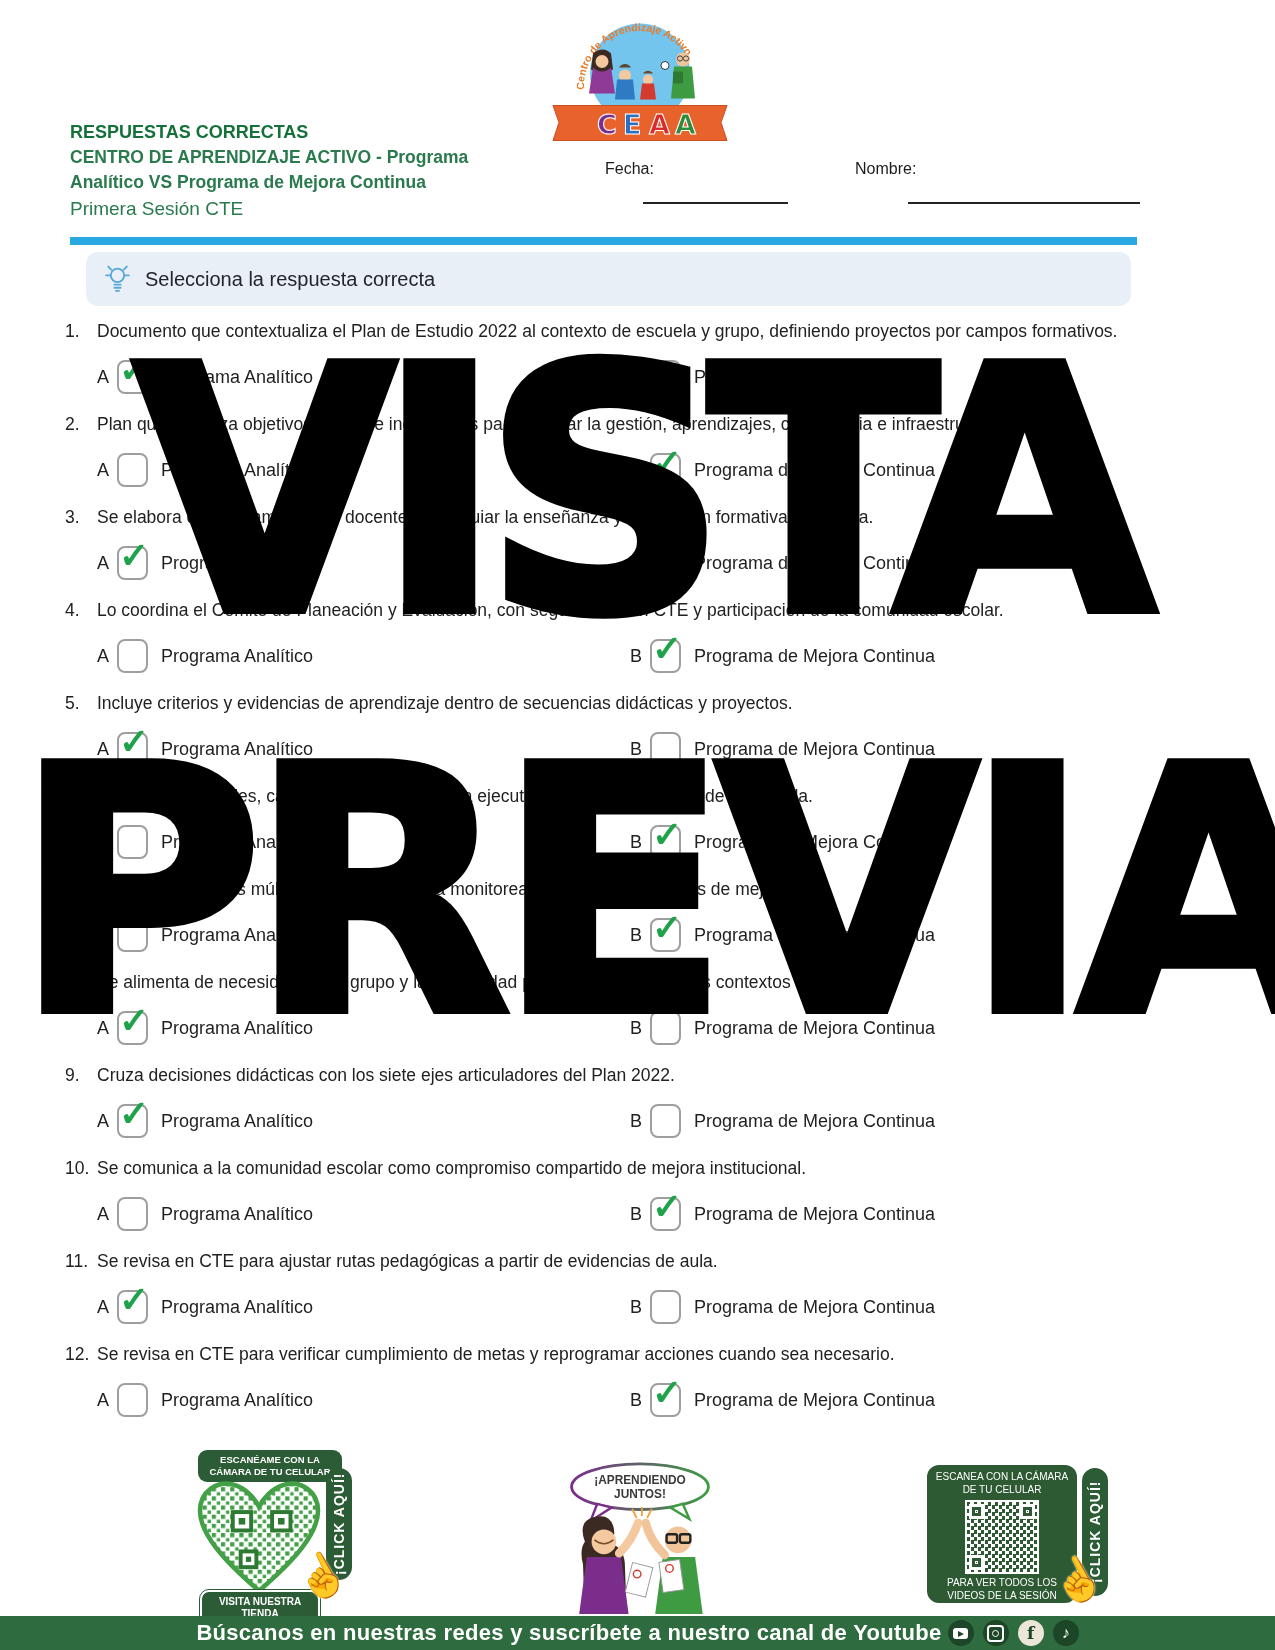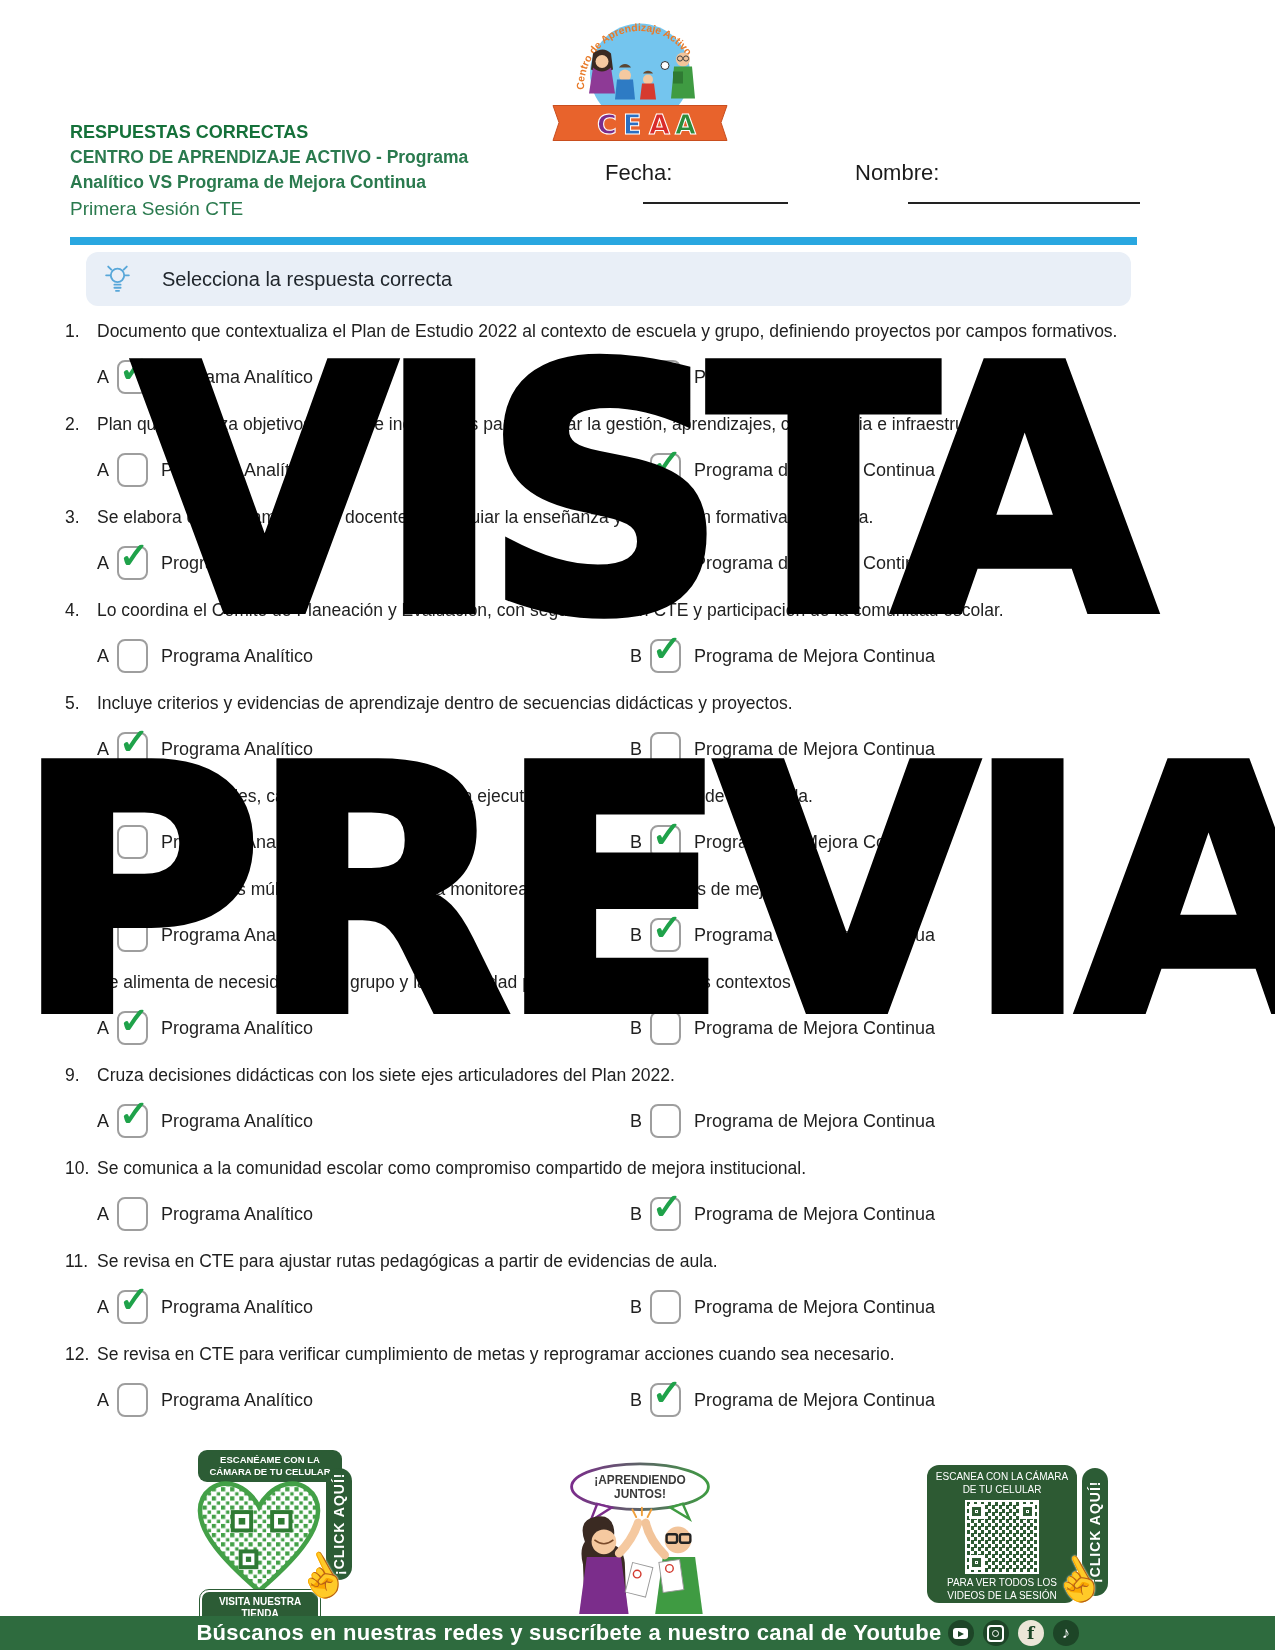--- a/index.html
+++ b/index.html
@@ -12,7 +12,7 @@
   .h-bold{font-size:18px;font-weight:bold;color:#15713a;line-height:25px;}
   .h-green{font-size:17.5px;font-weight:bold;color:#2a7a4e;line-height:25px;}
   .h-session{font-size:19px;color:#2a7a4e;line-height:27px;}
-  .field{position:absolute;font-size:22px;color:#1b1b1b;}
+  .field{position:absolute;font-size:16px;color:#1b1b1b;}
   .field .fline{display:block;border-bottom:2px solid #222;}
   .fecha{left:605px;top:160px;}
   .fecha .fline{position:absolute;left:38px;top:42px;width:145px;}

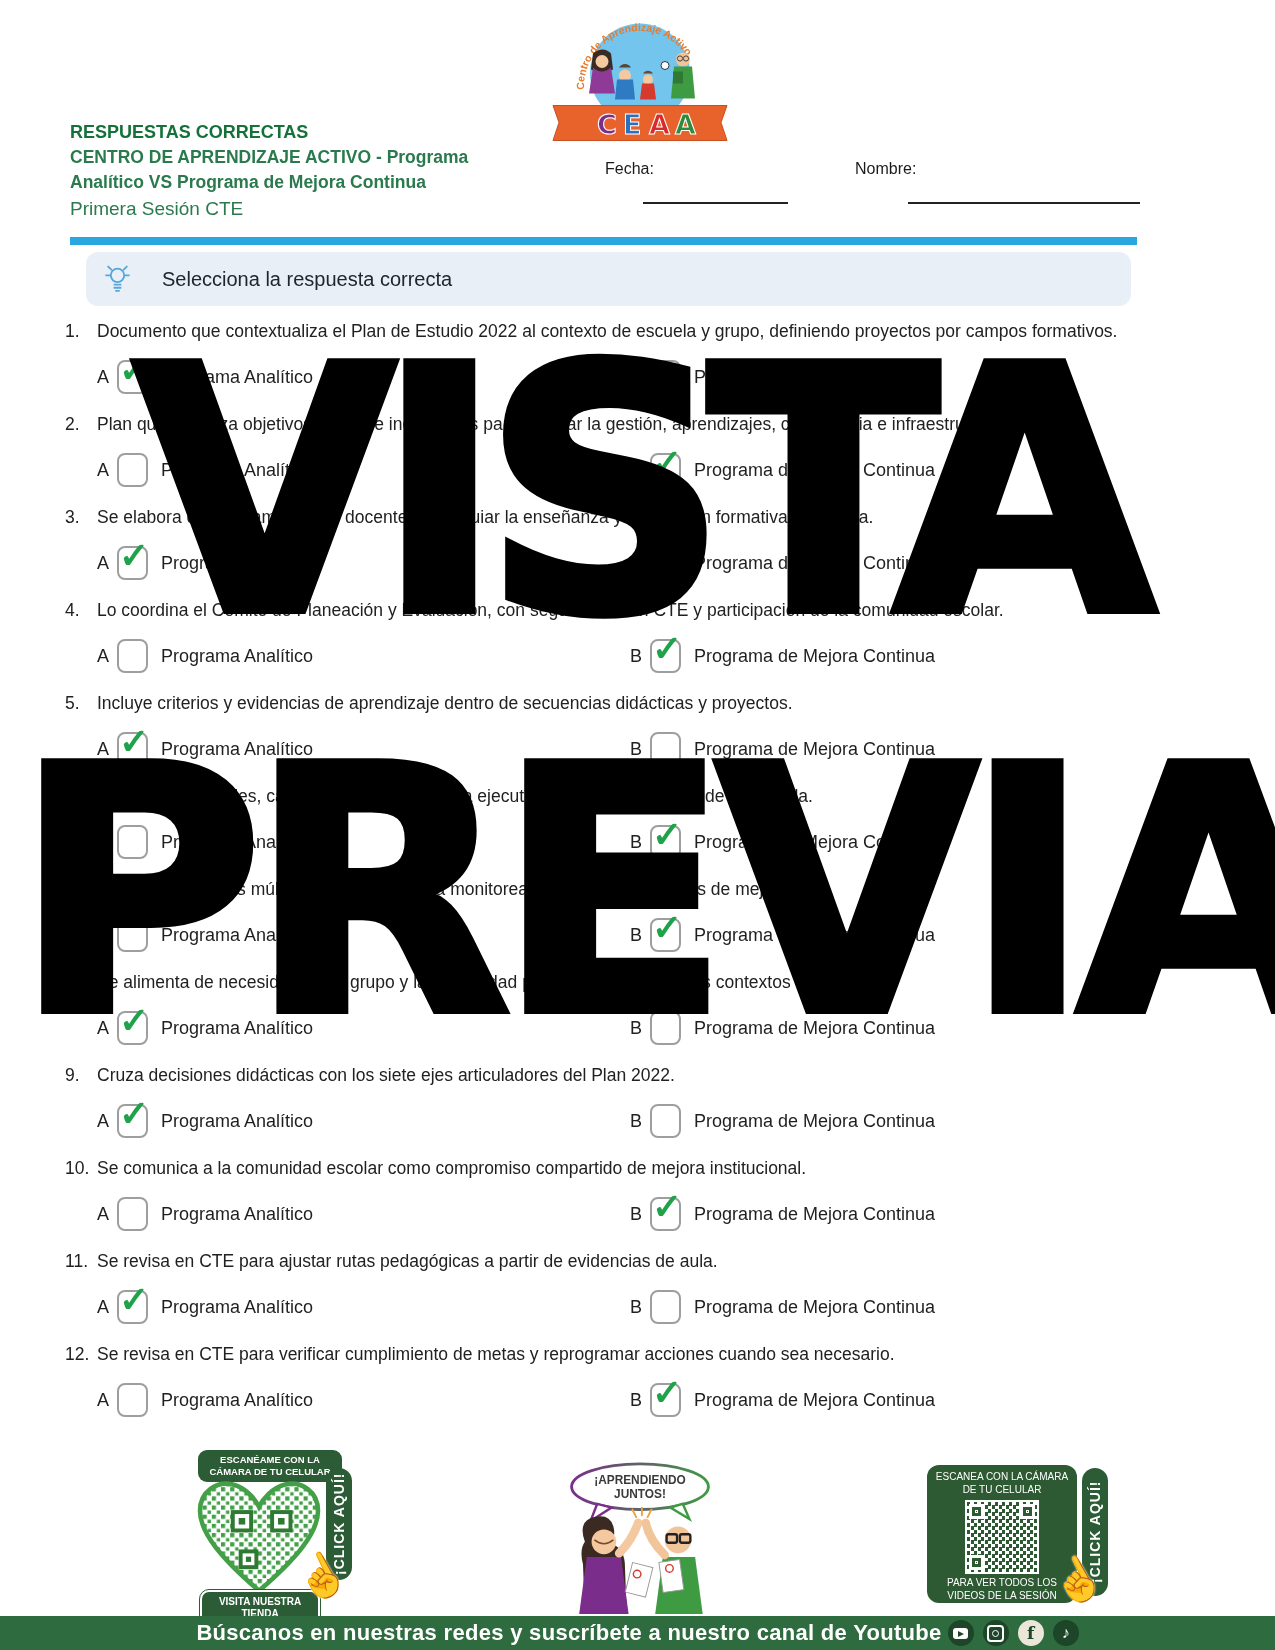--- a/index.html
+++ b/index.html
@@ -22,7 +22,7 @@
 
   
   .banner{position:absolute;left:86px;top:252px;width:1045px;height:54px;background:#e9eff7;
-          border-radius:12px;display:flex;align-items:center;gap:31px;padding-left:18px;box-sizing:border-box;}
+          border-radius:12px;display:flex;align-items:center;gap:14px;padding-left:18px;box-sizing:border-box;}
   .banner-text{font-size:20px;color:#20262c;}
 
   

